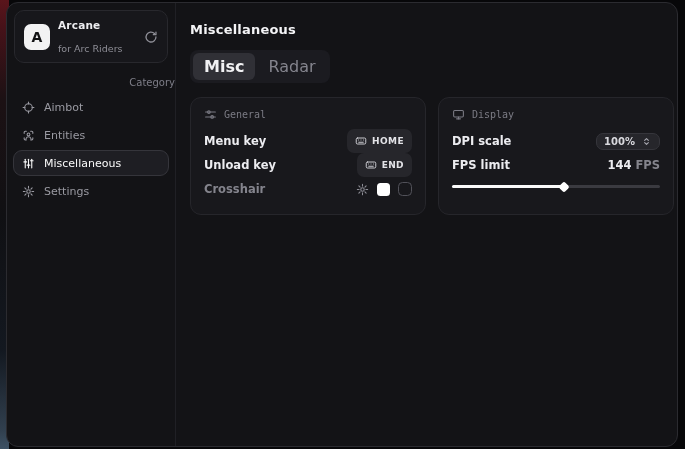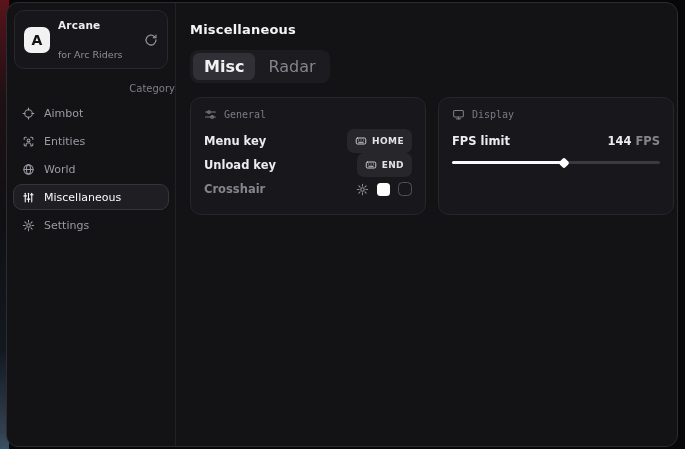--- a/index.html
+++ b/index.html
@@ -21,7 +21,7 @@
   .logo { width:26px; height:26px; border-radius:7px; background:#f2f2f3; color:#121214;
     font-weight:700; font-size:14px; display:flex; align-items:center; justify-content:center; }
   .brand-title { font-size:10.5px; font-weight:700; color:#ededf0; letter-spacing:.2px; }
-  .brand-sub { font-size:9.5px; color:#8e8e96; margin-top:18px; }
+  .brand-sub { font-size:9.5px; color:#8e8e96; margin-top:12px; }
   .brand-action { margin-left:auto; color:#8e8e96; width:14px; height:14px; cursor:pointer; }
   .cat-label { font-size:10px; color:#7e7e88; margin:14px 0 6px 14px;text-align:right; }
   .nav { padding:0 6px; display:flex; flex-direction:column; gap:2px; }

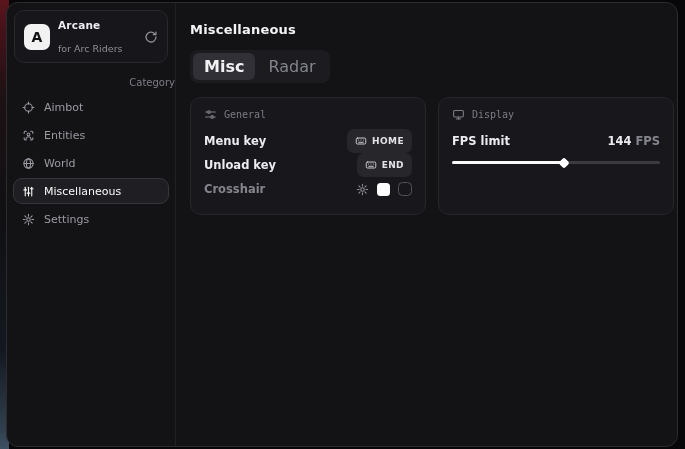--- a/index.html
+++ b/index.html
@@ -253,6 +253,18 @@
             <span>Display</span>
           </div>
 
+          <div class="row">
+            <span class="row-label">DPI scale</span>
+            <button class="select">
+              <span>100%</span>
+              <span class="sel-icon">
+                <svg viewBox="0 0 24 24" fill="none" stroke="currentColor" stroke-width="2.4" stroke-linecap="round" stroke-linejoin="round">
+                  <path d="M8 9.5 12 5.5l4 4"></path>
+                    <path d="M8 14.5l4 4 4-4"></path>
+                </svg>
+              </span>
+            </button>
+          </div>
 
           <div class="row">
             <span class="row-label">FPS limit</span>

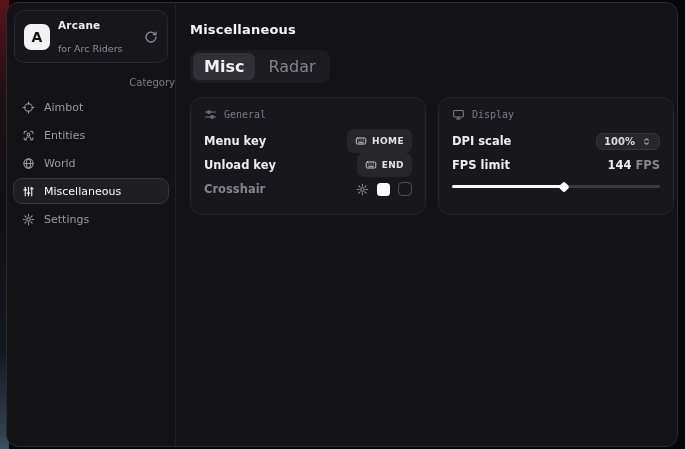--- a/index.html
+++ b/index.html
@@ -132,16 +132,6 @@
           <span class="nav-label">Entities</span>
         </div>
 
-        <div class="nav-item">
-          <span class="nav-icon">
-            <svg viewBox="0 0 24 24" fill="none" stroke="currentColor" stroke-width="2" stroke-linecap="round">
-              <circle cx="12" cy="12" r="8.5"></circle>
-                <line x1="3.5" y1="12" x2="20.5" y2="12"></line>
-                <ellipse cx="12" cy="12" rx="3.8" ry="8.5"></ellipse>
-            </svg>
-          </span>
-          <span class="nav-label">World</span>
-        </div>
 
         <div class="nav-item active">
           <span class="nav-icon">

